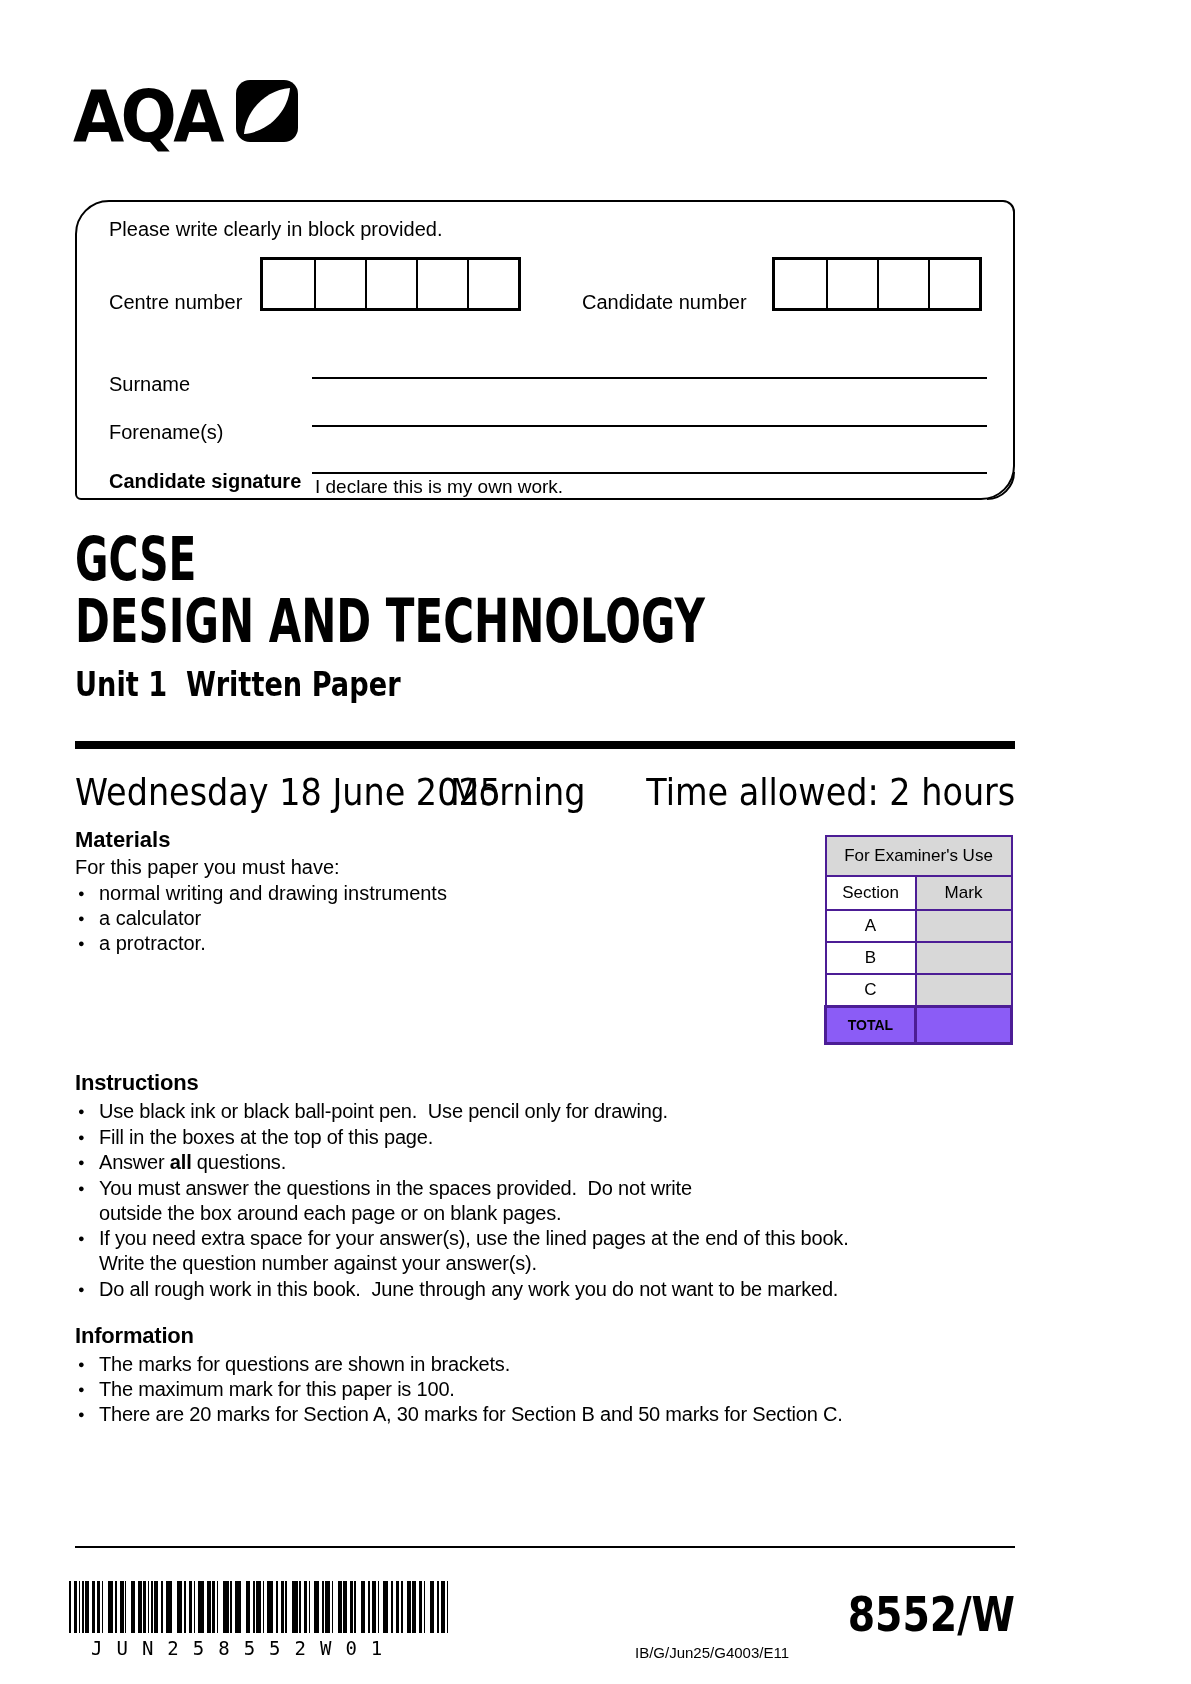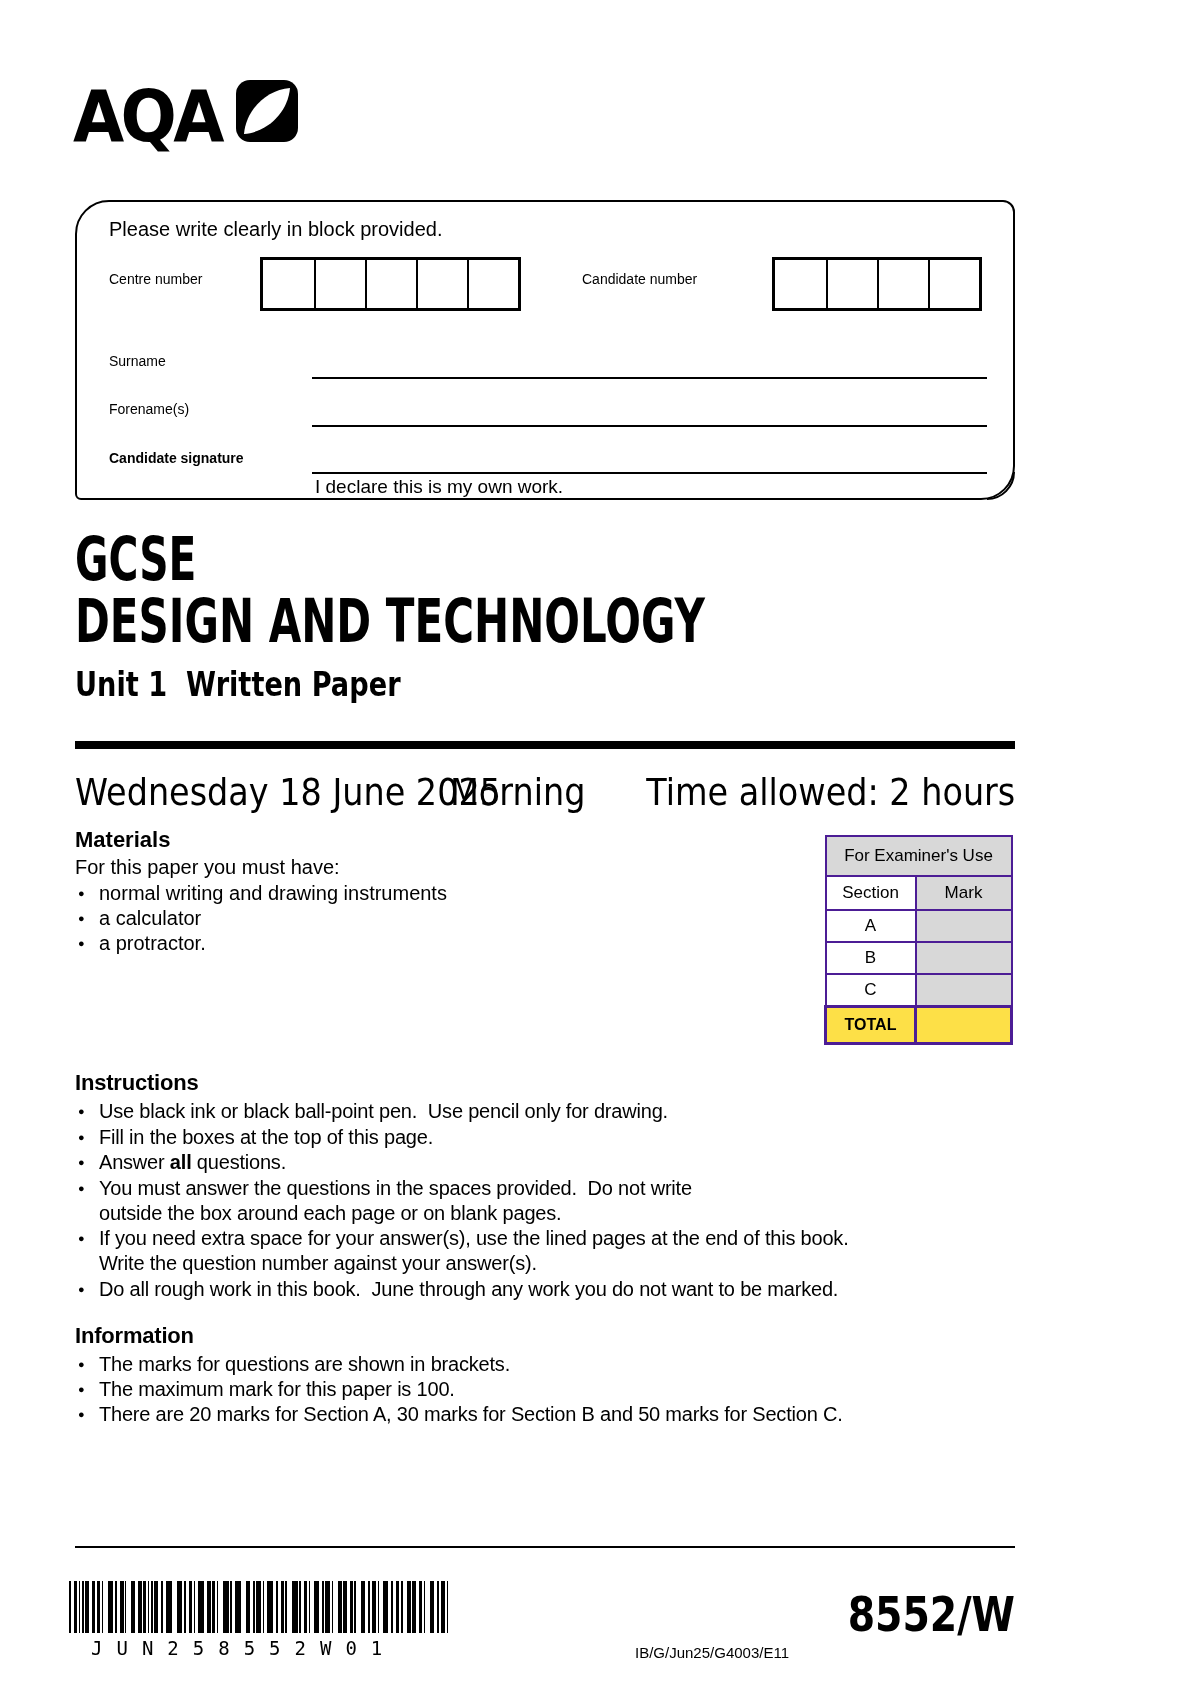--- a/index.html
+++ b/index.html
@@ -16,7 +16,7 @@
   .cand-box { position:absolute; left:75px; top:200px; width:940px; height:300px;
               border:2px solid #000; border-radius:34px 12px 34px 6px; background:#fff; }
   .cand-box .note { position:absolute; left:32px; top:16px; font-size:20px; }
-  .field-label { position:absolute; font-size:14px; }
+  .field-label { position:absolute; font-size:20px;margin-top:20px; }
   .num-grid { position:absolute; display:flex; border:3px solid #000; background:#fff; }
   .num-grid .num-cell { width:51px; height:48px; border-left:2px solid #000; }
   .num-grid .num-cell:first-child { border-left:none; }

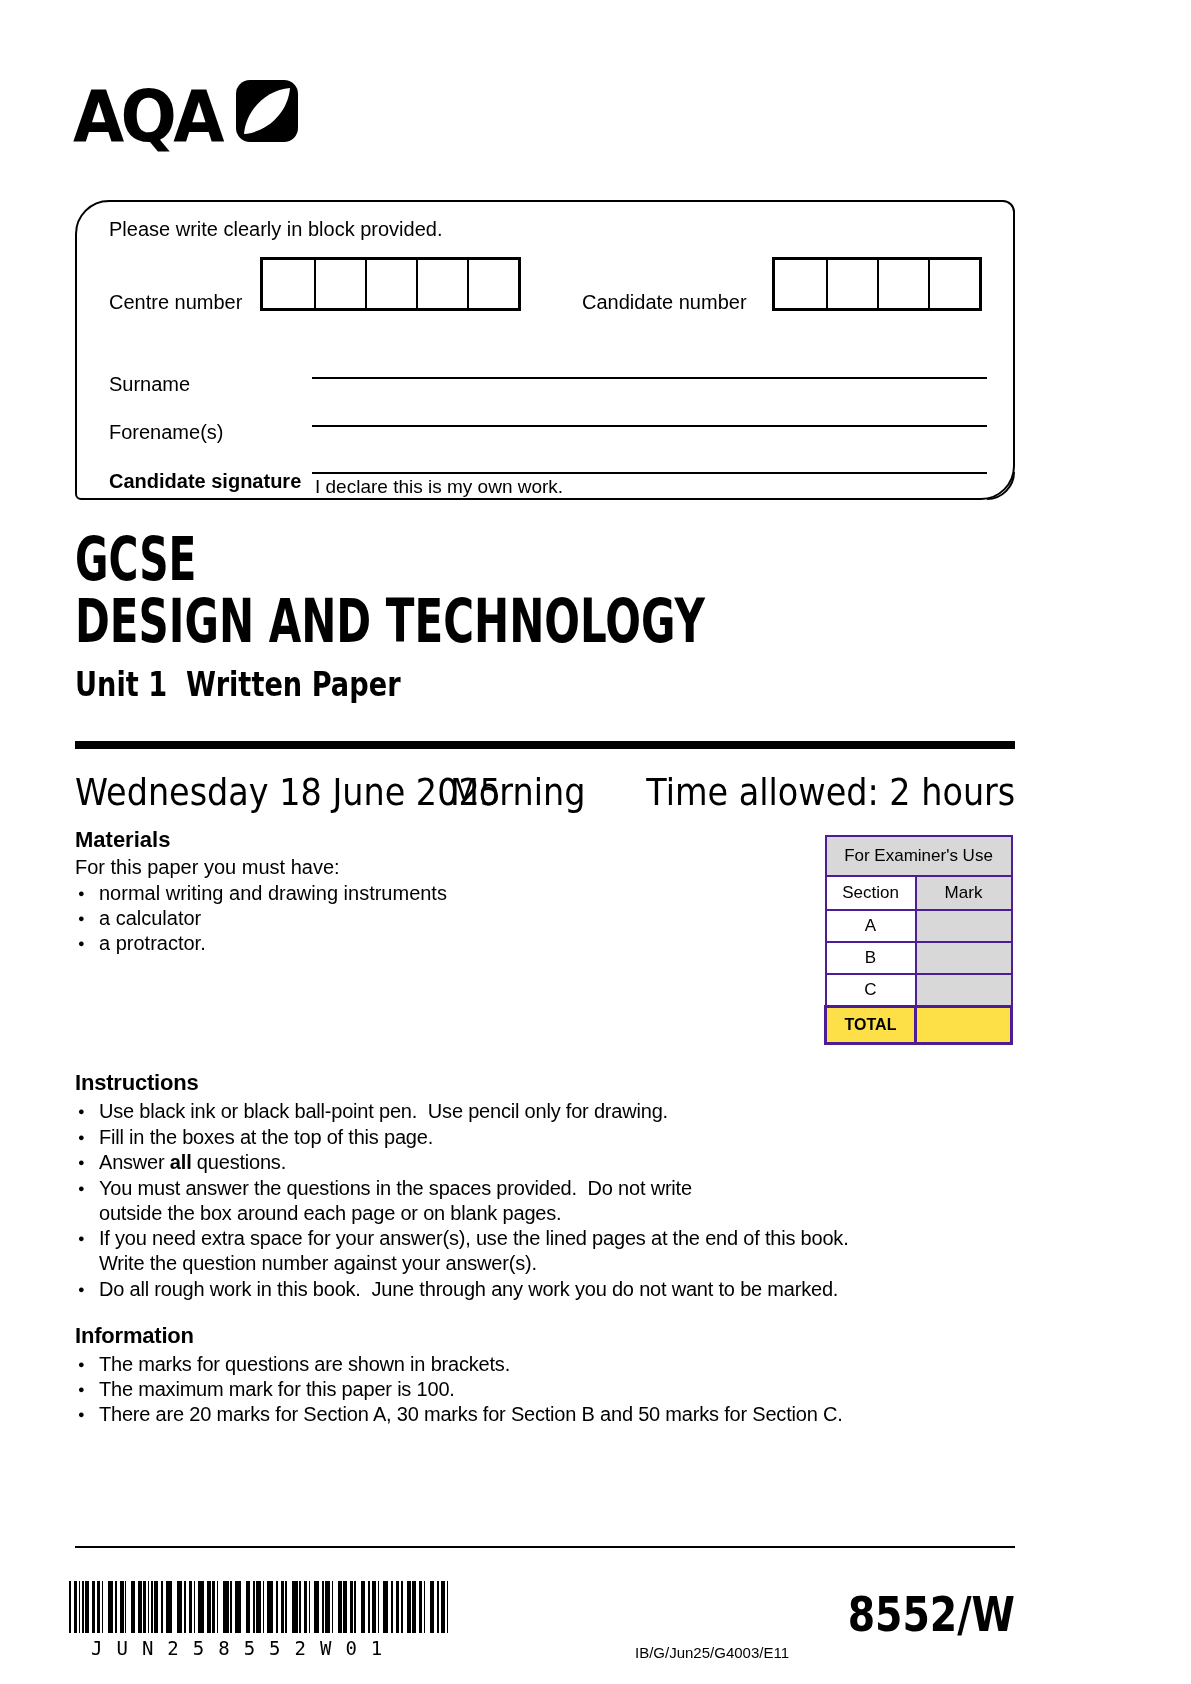--- a/index.html
+++ b/index.html
@@ -57,7 +57,7 @@
   .exam-table .markcol { width:96px; height:34px; background:#d8d8d8; }
   .exam-table .srow { height:32px; background:#fff; }
   .exam-table .mcell { background:#d8d8d8; }
-  .exam-table .total td { height:37px; background:#fde047; font-weight:700; border-width:3px; font-size:16px; }
+  .exam-table .total td { height:37px; background:#8b5cf6; font-weight:700; border-width:3px; font-size:14px; }
 
   
   .bottom-rule { position:absolute; left:75px; top:1546px; width:940px; height:2px; background:#000; }

